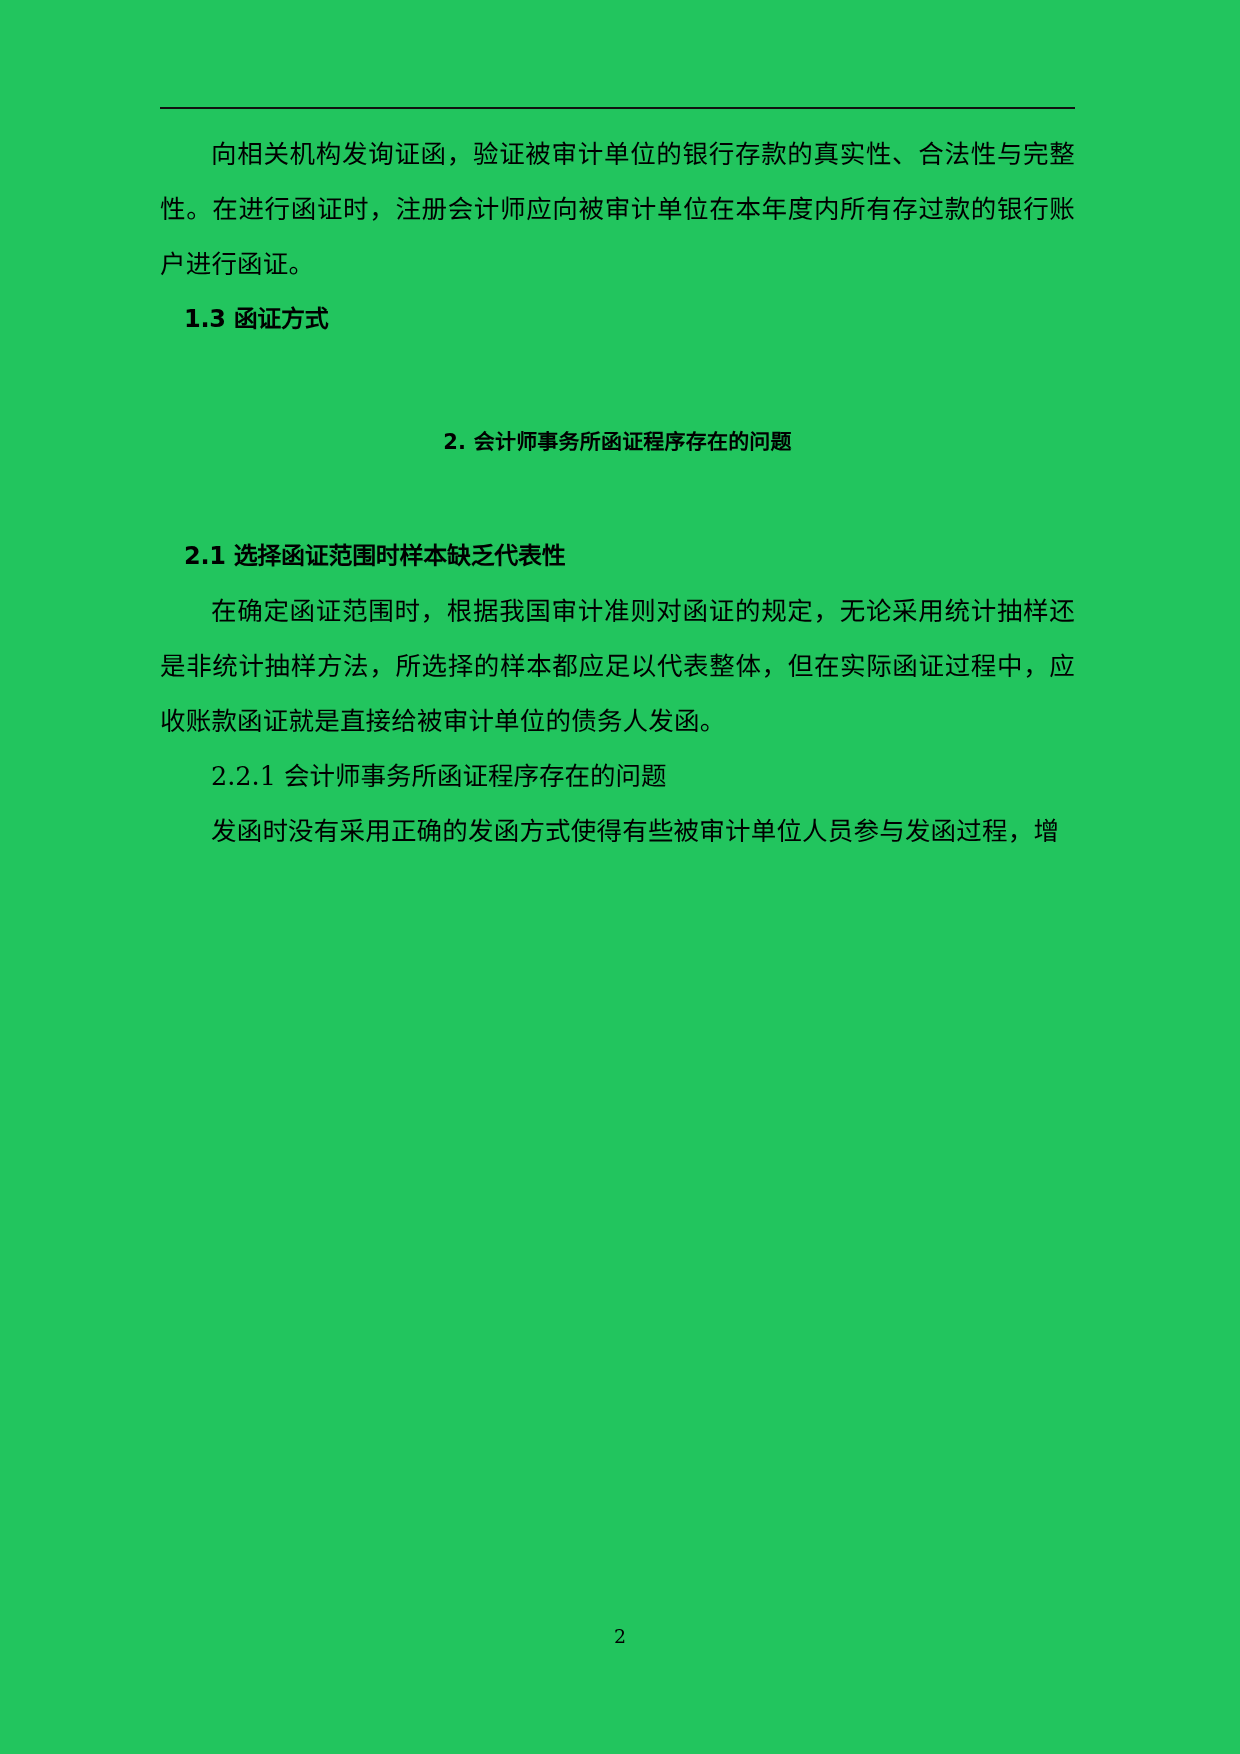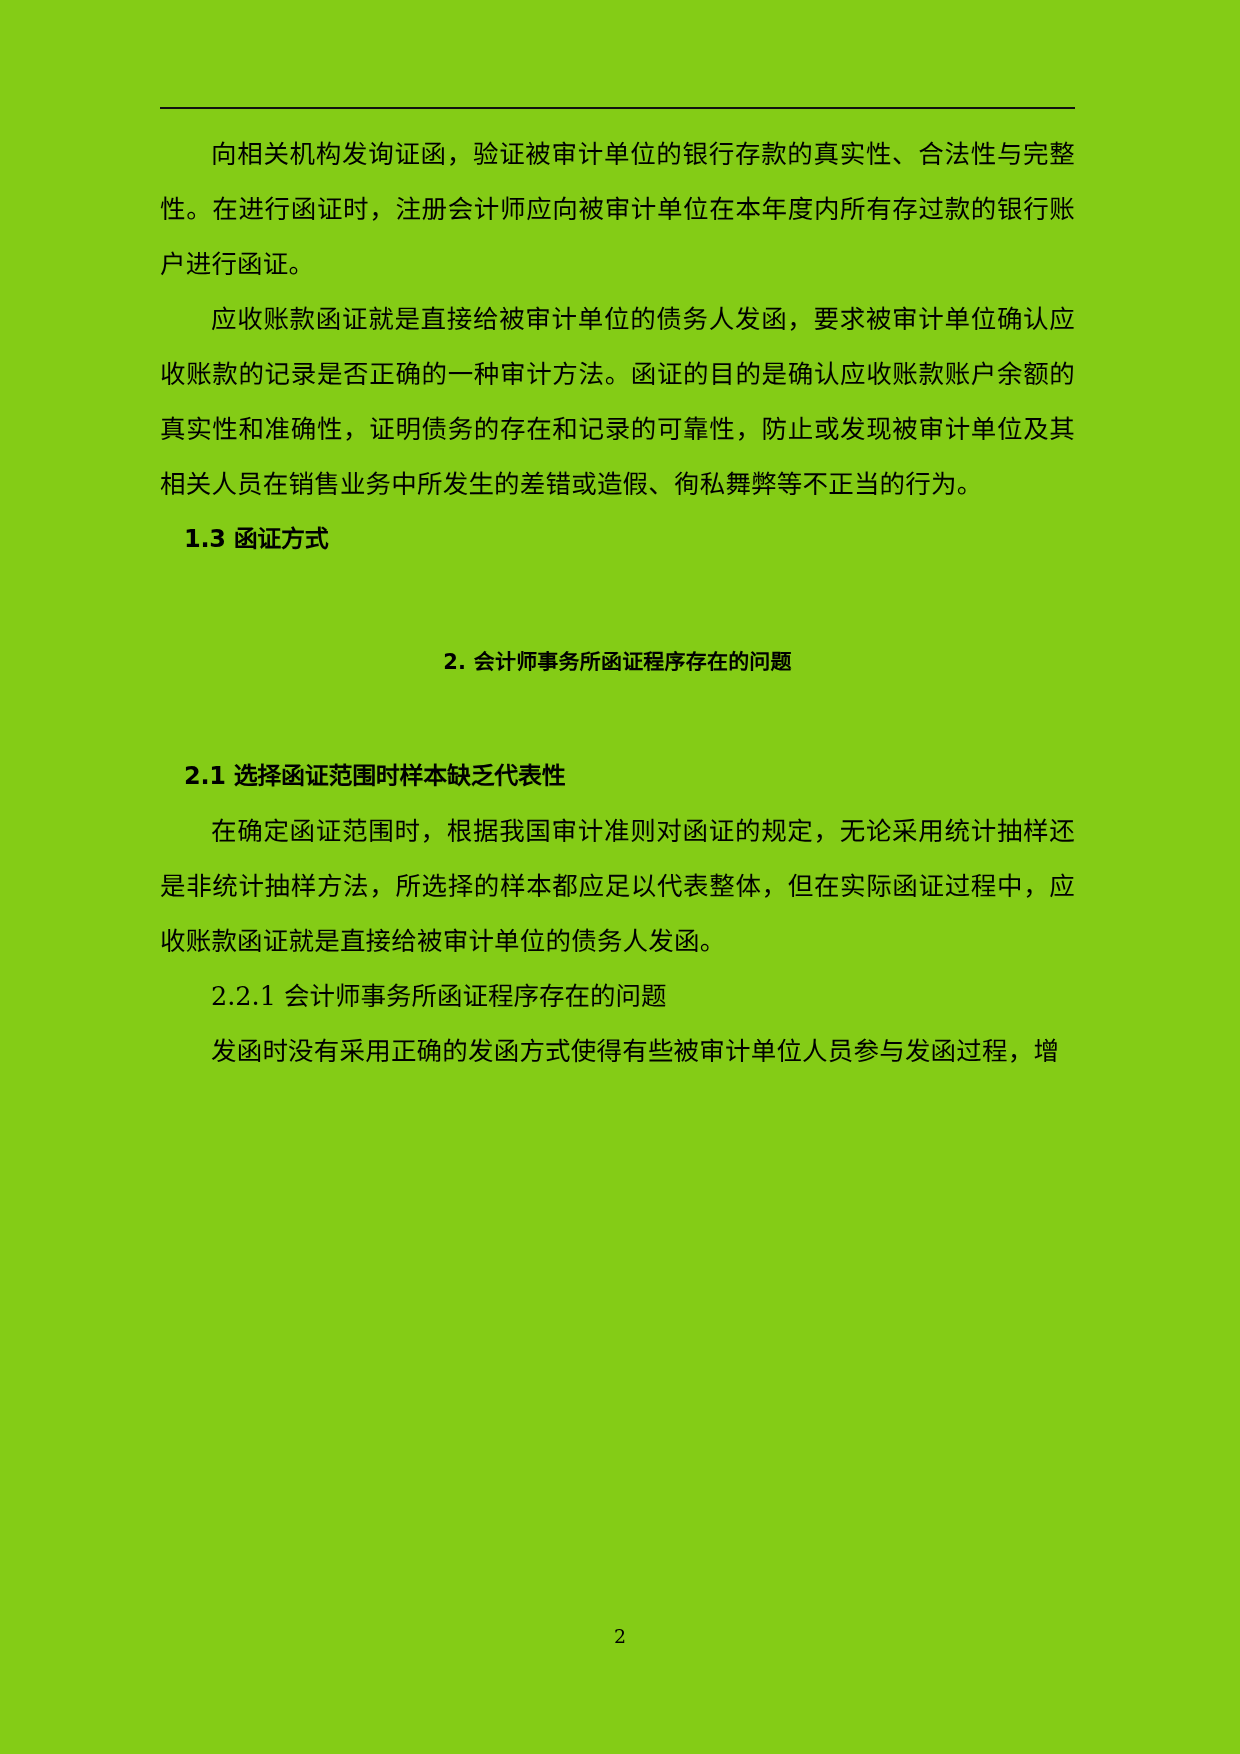--- a/index.html
+++ b/index.html
@@ -13,7 +13,7 @@
     width: 1240px;
     height: 1754px;
     margin: 0 auto;
-    background: #84cc16;
+    background: #22c55e;
     box-sizing: border-box;
     font-family: "DejaVu Serif", "Liberation Serif", serif;
     color: #000000;

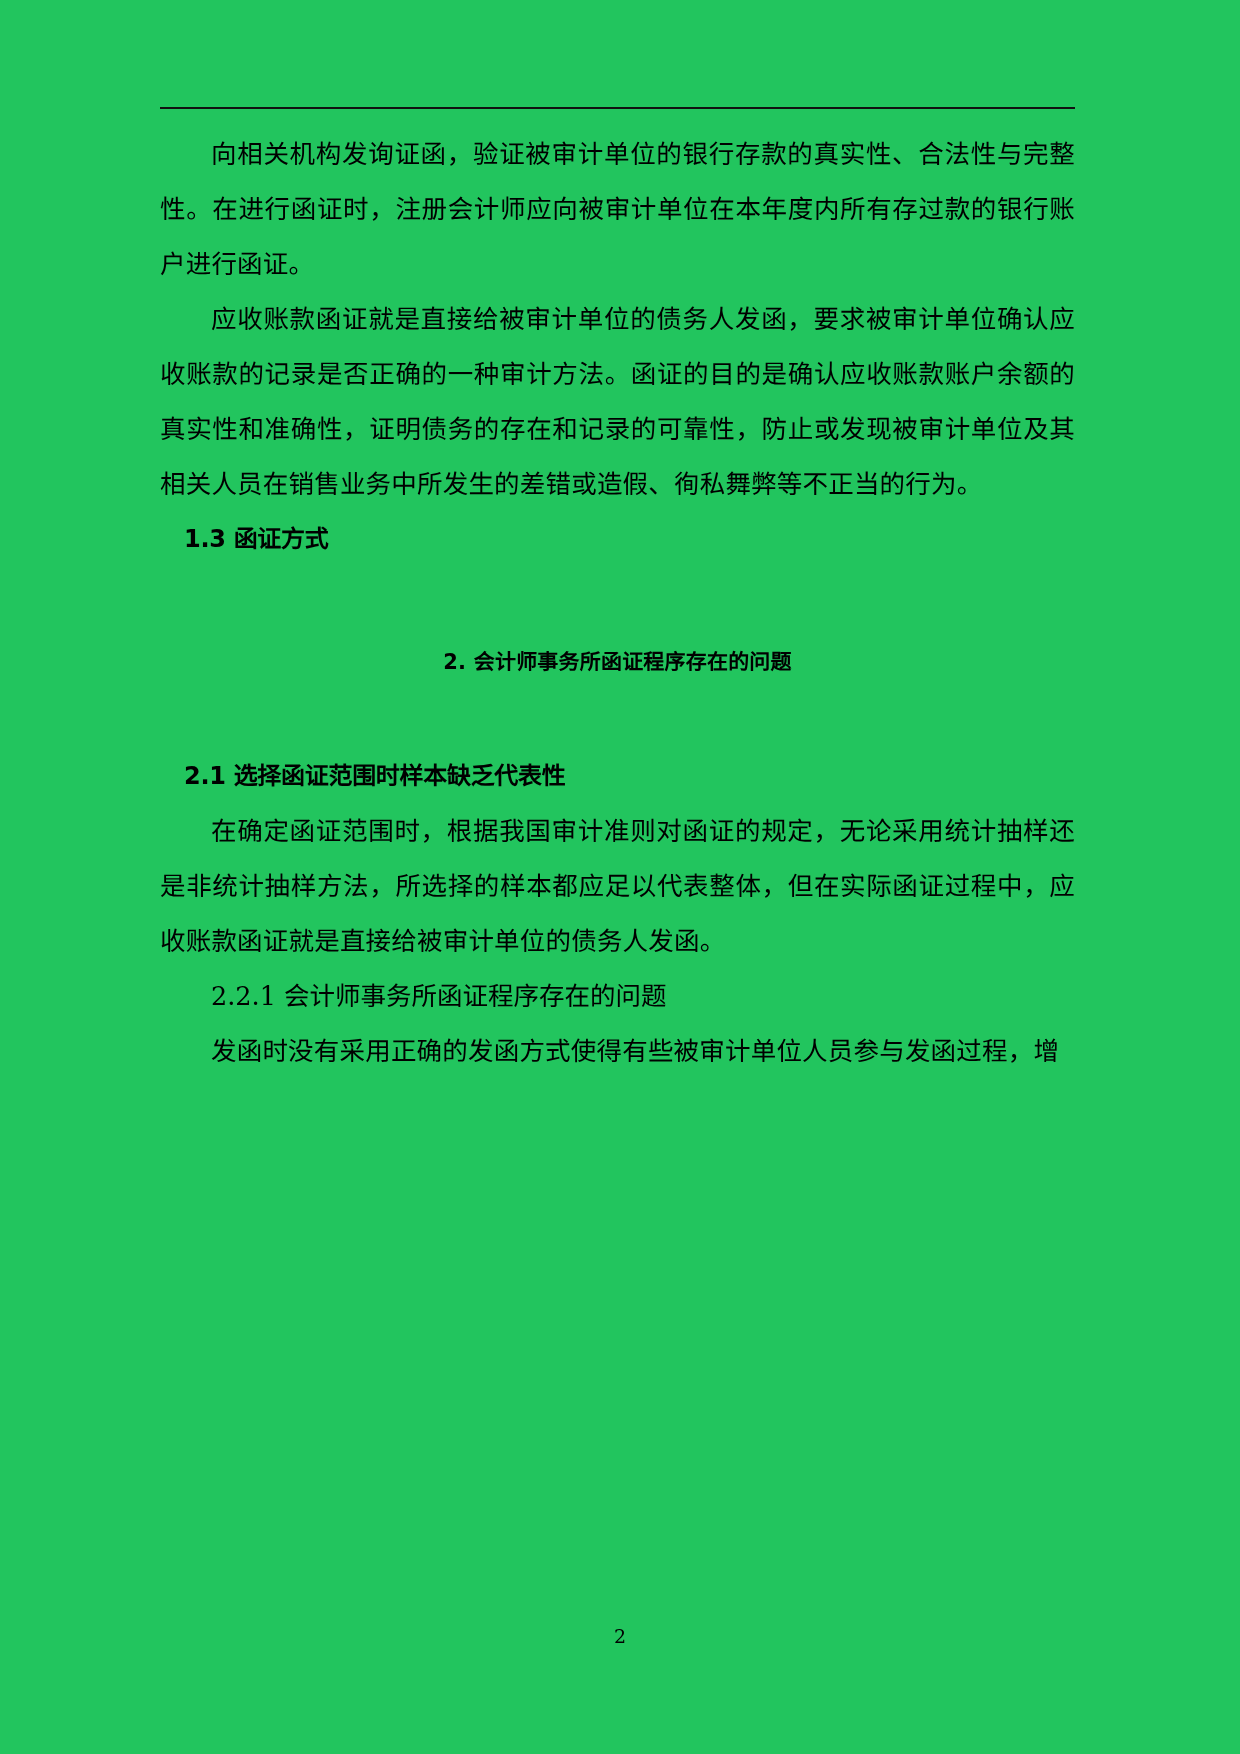--- a/index.html
+++ b/index.html
@@ -109,7 +109,6 @@
     <p class="body">向相关机构发询证函，验证被审计单位的银行存款的真实性、合法性与完整性。在进行函证时，注册会计师应向被审计单位在本年度内所有存过款的银行账户进行函证。</p>
 
 
-    <p class="body">应收账款函证就是直接给被审计单位的债务人发函，要求被审计单位确认应收账款的记录是否正确的一种审计方法。函证的目的是确认应收账款账户余额的真实性和准确性，证明债务的存在和记录的可靠性，防止或发现被审计单位及其相关人员在销售业务中所发生的差错或造假、徇私舞弊等不正当的行为。</p>
 
     <h3 class="sub">1.3 函证方式</h3>
 

